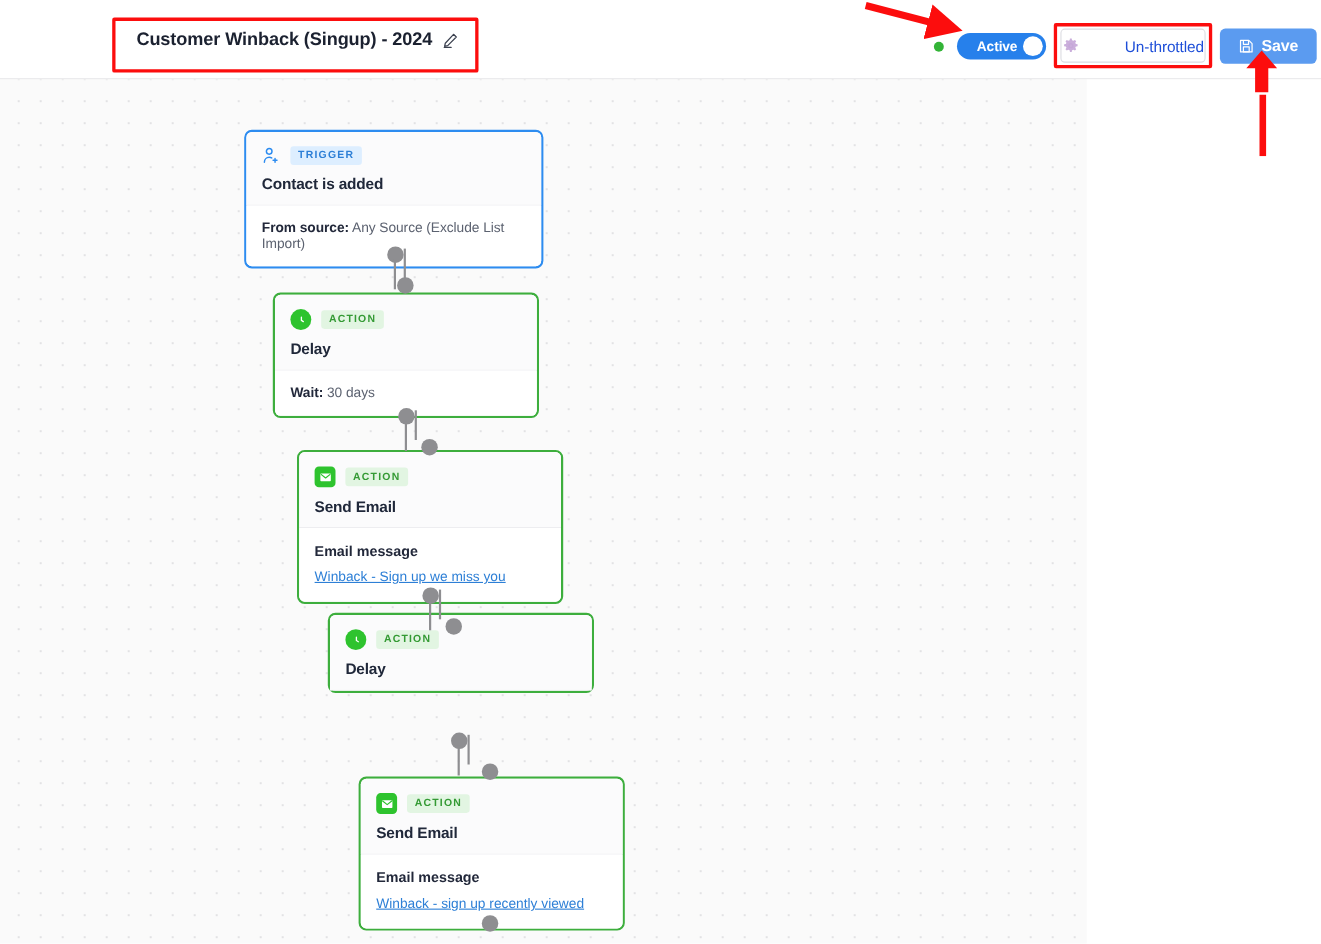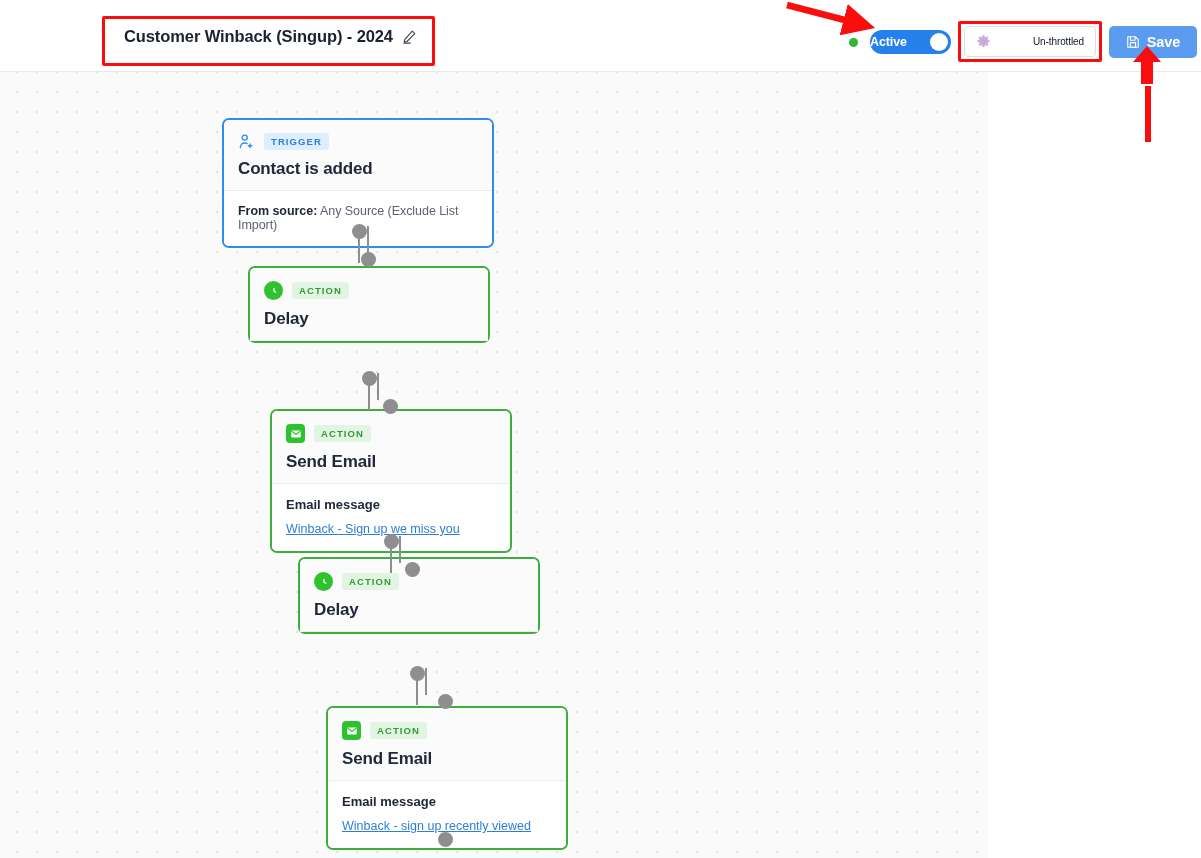--- a/index.html
+++ b/index.html
@@ -60,7 +60,7 @@
   }
   .toggle-label {
     color: #ffffff; font-size: 12.5px; font-weight: bold;
-    margin-left: 0; letter-spacing: -0.1px;
+    margin-left: 18px; letter-spacing: -0.1px;
   }
   .toggle-knob {
     position: absolute; right: 3px; top: 3px;

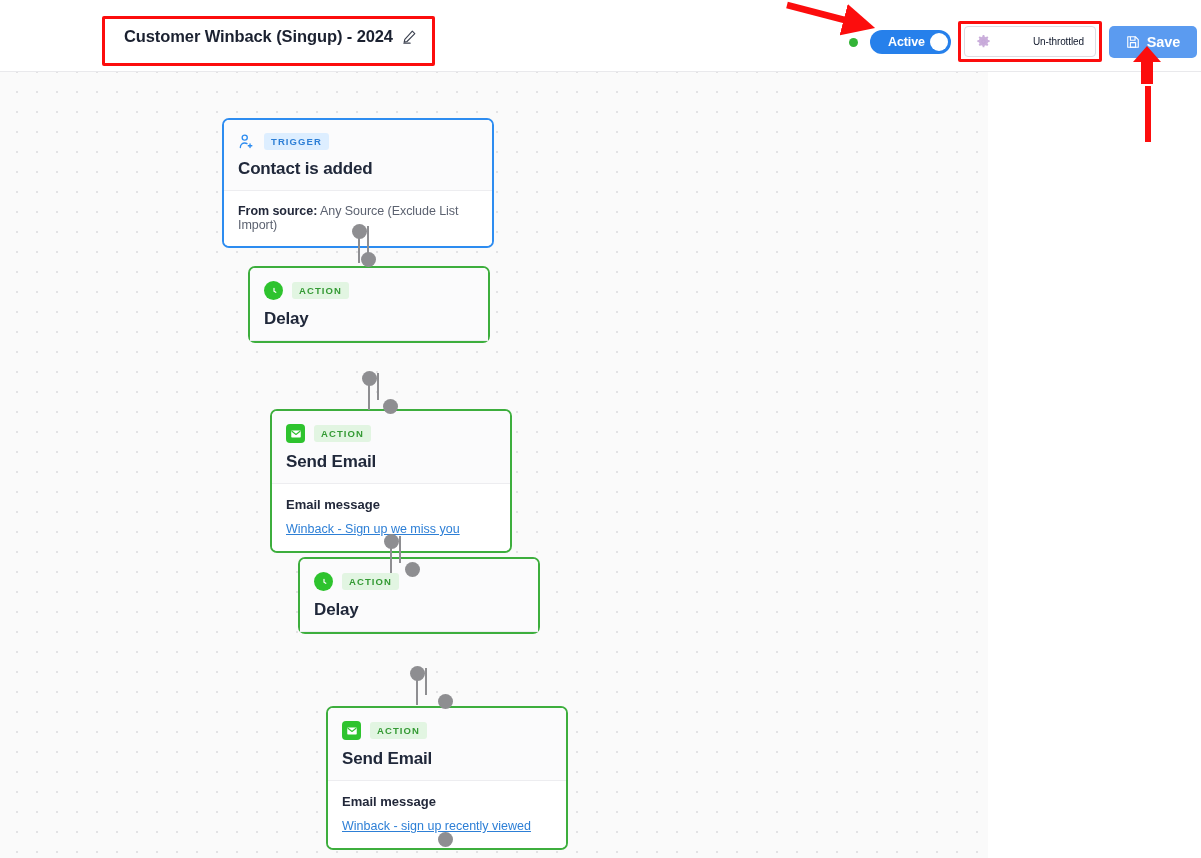--- a/index.html
+++ b/index.html
@@ -74,7 +74,7 @@
     display: flex; align-items: center; justify-content: center; gap: 9px;
     cursor: pointer;
   }
-  .throttle-label { font-size: 10px; color: #0f172a; letter-spacing: -0.1px; margin-left: 33px; }
+  .throttle-label { font-size: 14px; color: #1d4ed8; letter-spacing: -0.1px; margin-left: 33px; }
   .gear-icon { display:block; width:15px; height:15px; color:#c6a7d8; }
 
   .save-btn {

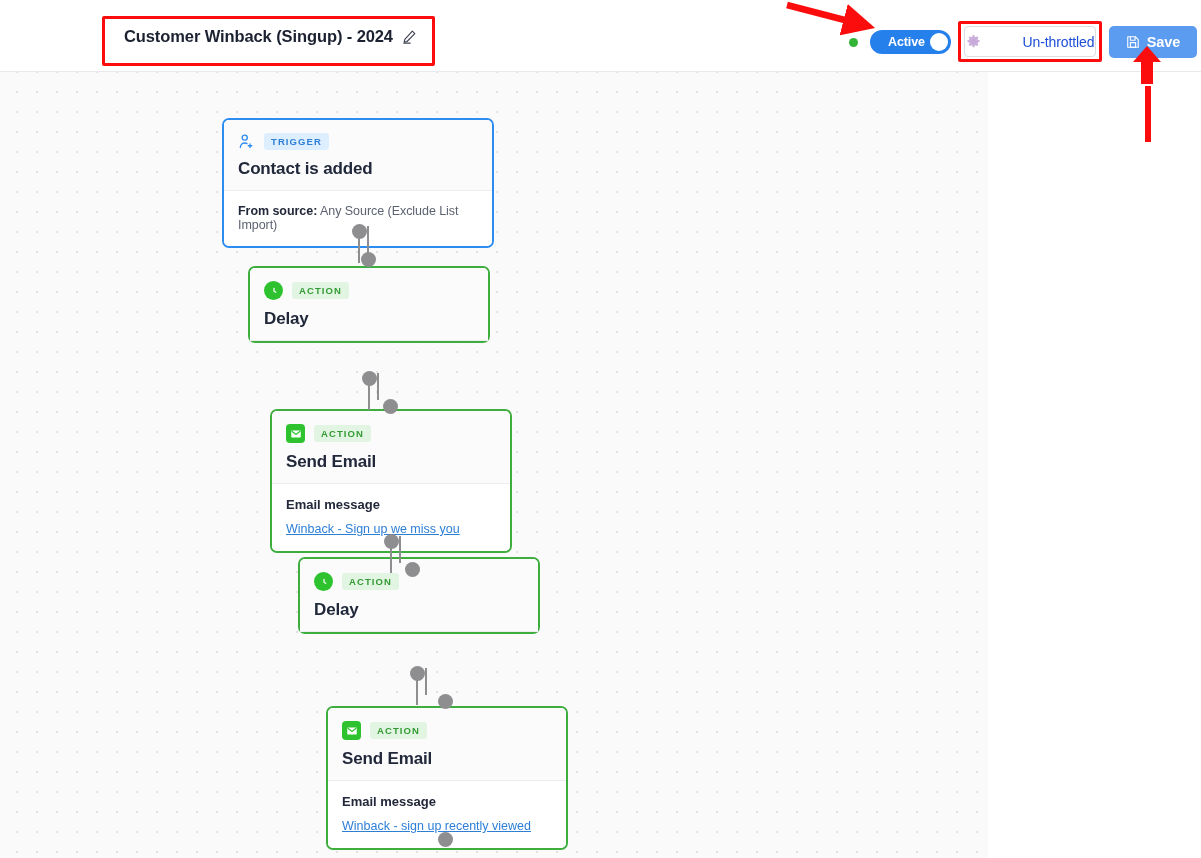--- a/index.html
+++ b/index.html
@@ -133,7 +133,7 @@
   .badge.trigger { background: #ddeeff; color: #2d7fd6; }
   .badge.action  { background: #e2f5e2; color: #349a34; }
 
-  .node-title { font-size: 17px; font-weight: bold; color: #20283a; letter-spacing: -0.15px; }
+  .node-title { font-size: 14px; font-weight: bold; color: #20283a; letter-spacing: -0.15px; }
 
   .node-body { padding: 13px 8px 14px 14px; background: #ffffff; border-radius: 0 0 5px 5px; }
   .kv { font-size: 12.5px; color: #5c6270; letter-spacing: -0.05px; }

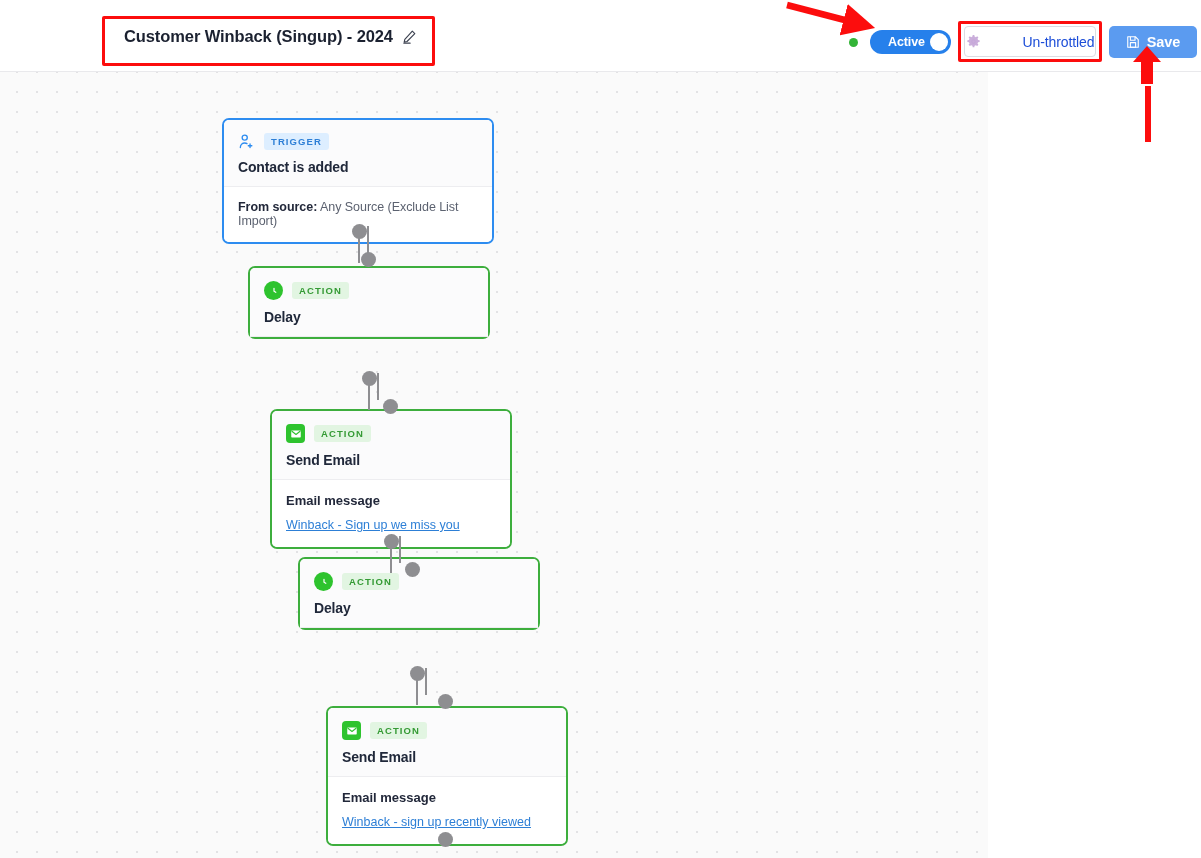--- a/index.html
+++ b/index.html
@@ -261,6 +261,12 @@
         </div>
         <div class="node-title">Delay</div>
       </div>
+      <div class="node-body">
+        <div class="kv">
+          <b>Wait:</b>
+          <span>30 days</span>
+        </div>
+      </div>
     </div>
 
     <div class="conn" style="left:362px; top:299px;">

